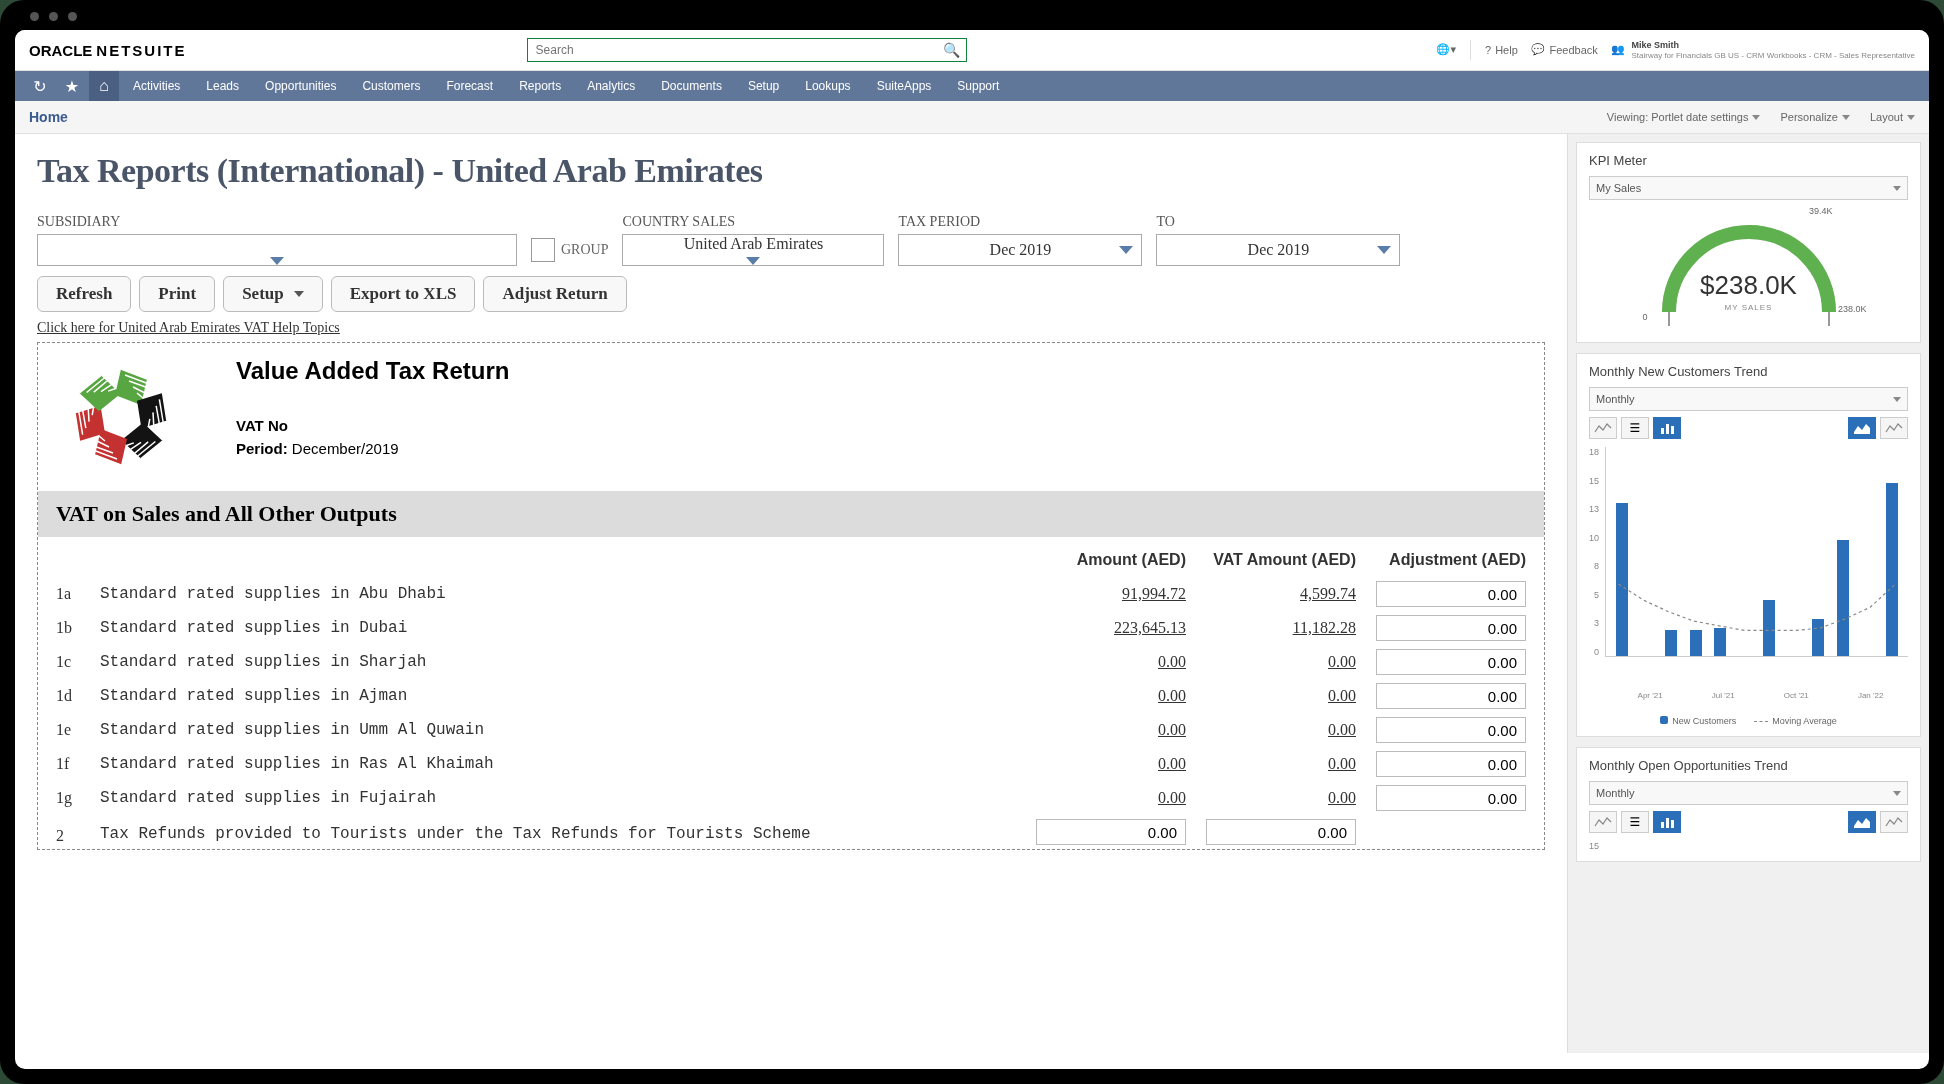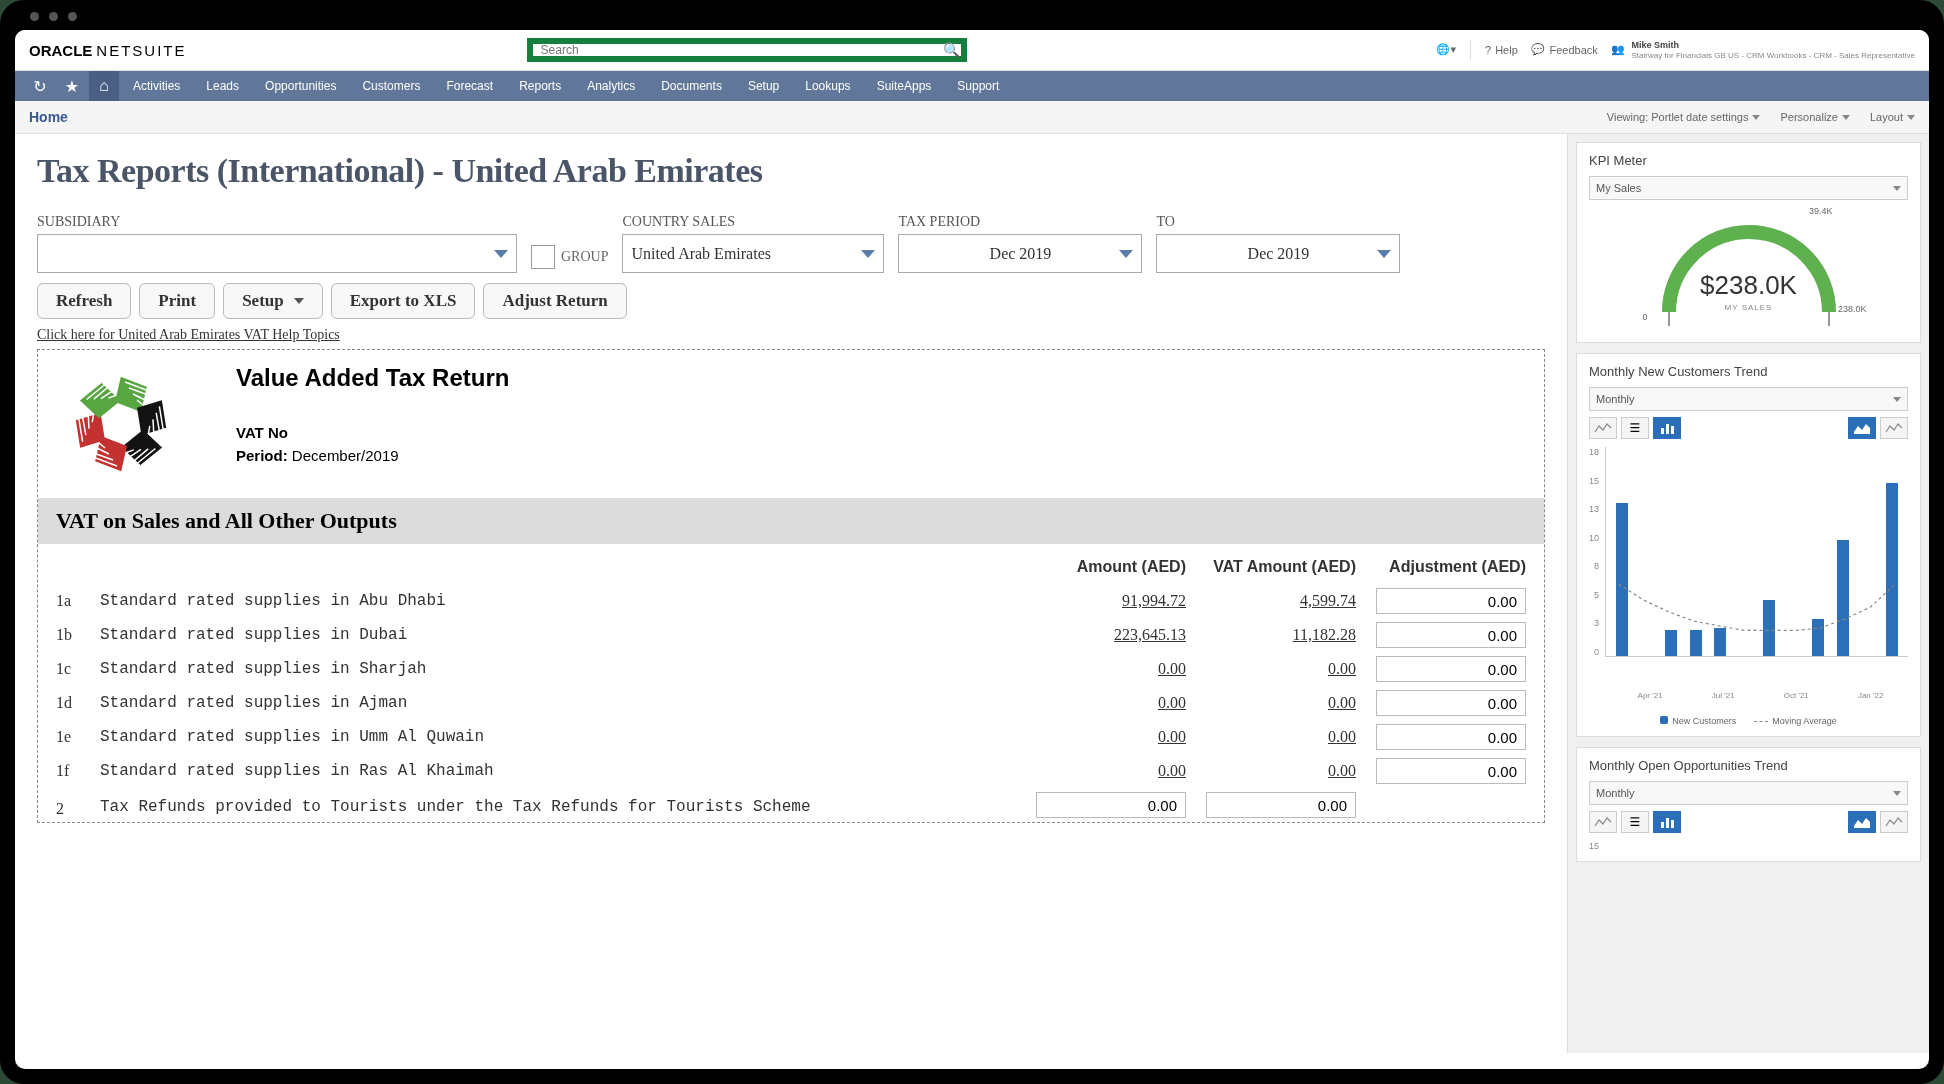--- a/index.html
+++ b/index.html
@@ -12,7 +12,7 @@
 .top-header { display: flex; align-items: center; padding: 8px 14px; background: #fff; border-bottom: 1px solid #e0e0e0; height: 41px; }
 .logo-area { display: flex; align-items: baseline; gap: 4px; font-weight: 400; color: #000; letter-spacing: 1px; }
 .logo-oracle { font-size: 15px; font-family: sans-serif; font-weight: 600; letter-spacing: 0; }
-.logo-netsuite { font-size: 15px; font-weight: 400; letter-spacing: 2px; }
+.logo-netsuite { font-size: 15px; font-weight: 700; letter-spacing: 2px; }
 .search-wrap { margin-left: 340px; position: relative; }
 .search-input { width: 440px; height: 24px; border: 6px solid #15803d; padding: 0 8px; font-size: 12px; color: #888; }
 .search-icon-top { position: absolute; right: 6px; top: 4px; color: #888; font-size: 14px; }

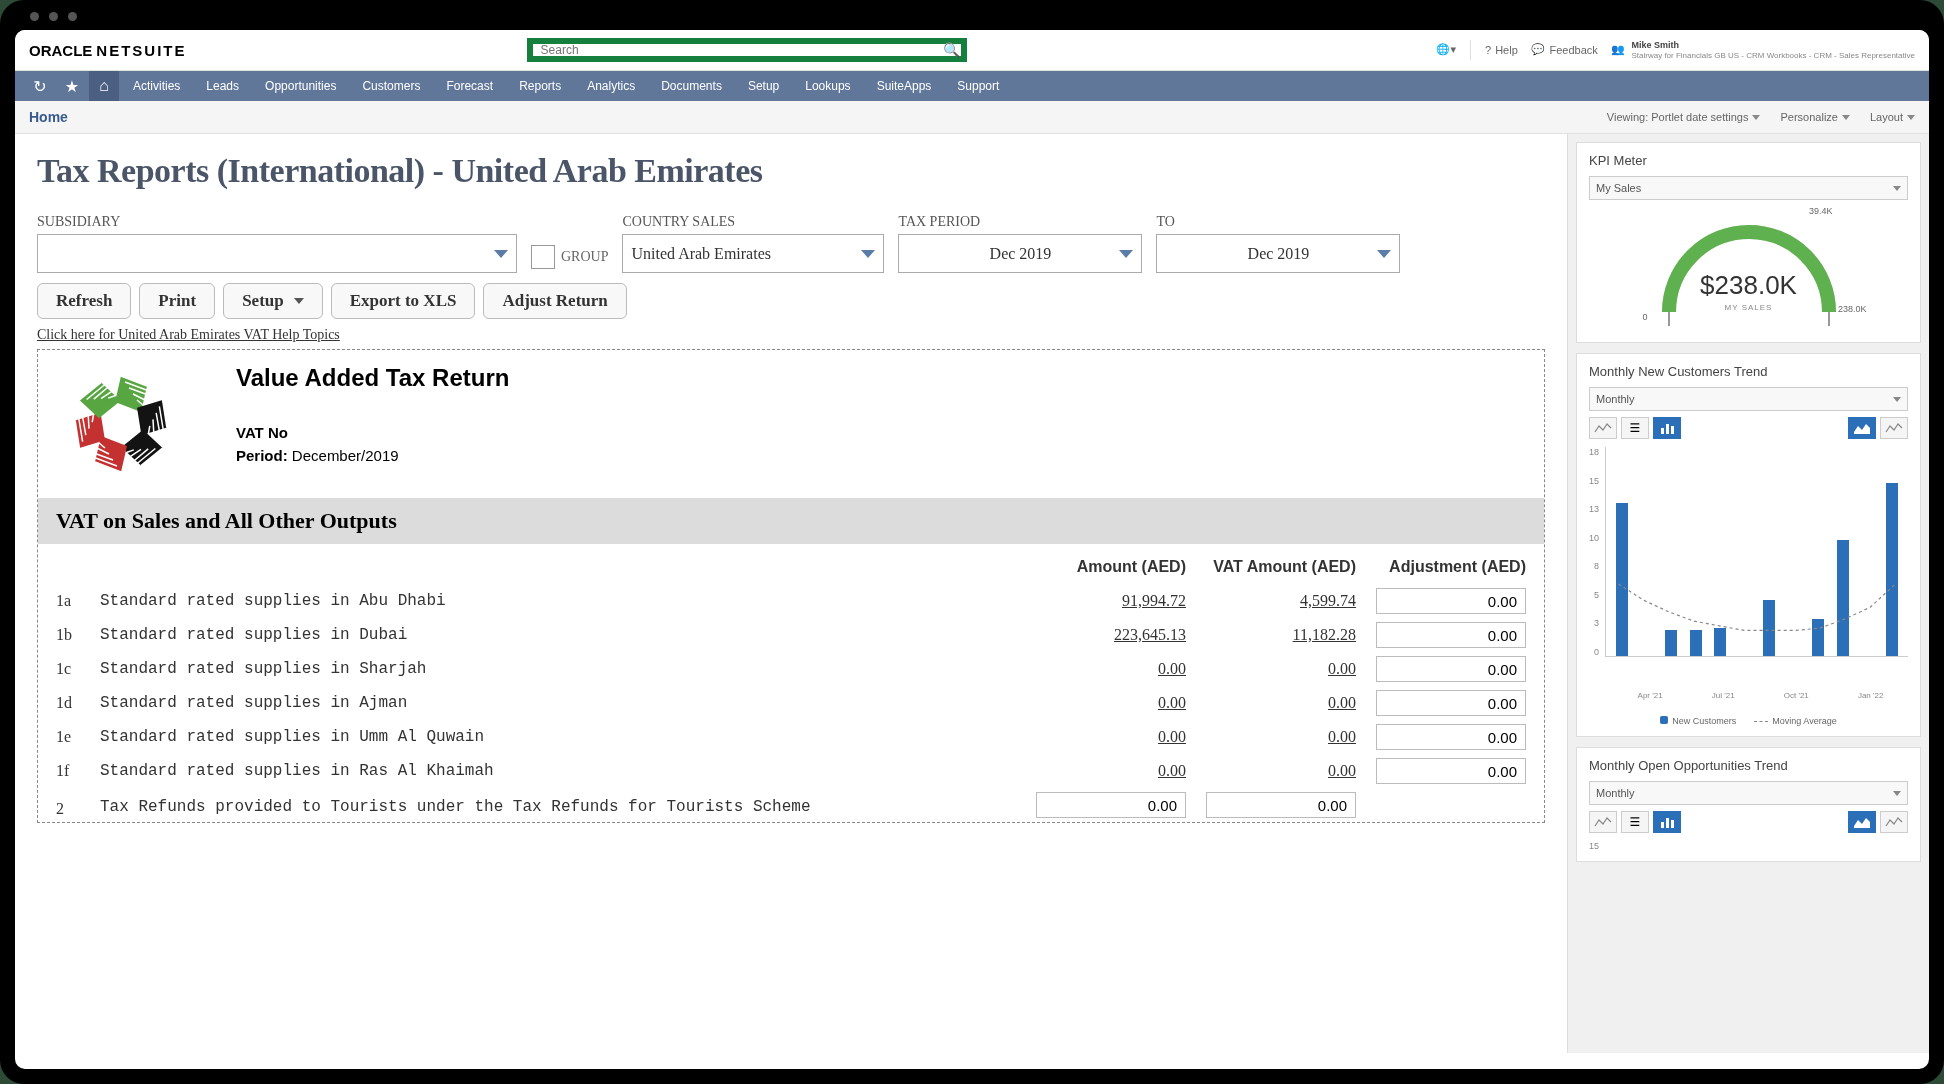--- a/index.html
+++ b/index.html
@@ -14,7 +14,7 @@
 .logo-oracle { font-size: 15px; font-family: sans-serif; font-weight: 600; letter-spacing: 0; }
 .logo-netsuite { font-size: 15px; font-weight: 700; letter-spacing: 2px; }
 .search-wrap { margin-left: 340px; position: relative; }
-.search-input { width: 440px; height: 24px; border: 6px solid #15803d; padding: 0 8px; font-size: 12px; color: #888; }
+.search-input { width: 440px; height: 24px; border: 1px solid #15803d; padding: 0 8px; font-size: 12px; color: #888; }
 .search-icon-top { position: absolute; right: 6px; top: 4px; color: #888; font-size: 14px; }
 .top-right { margin-left: auto; display: flex; align-items: center; gap: 14px; font-size: 11px; color: #666; }
 .top-right .link { display: flex; align-items: center; gap: 4px; }

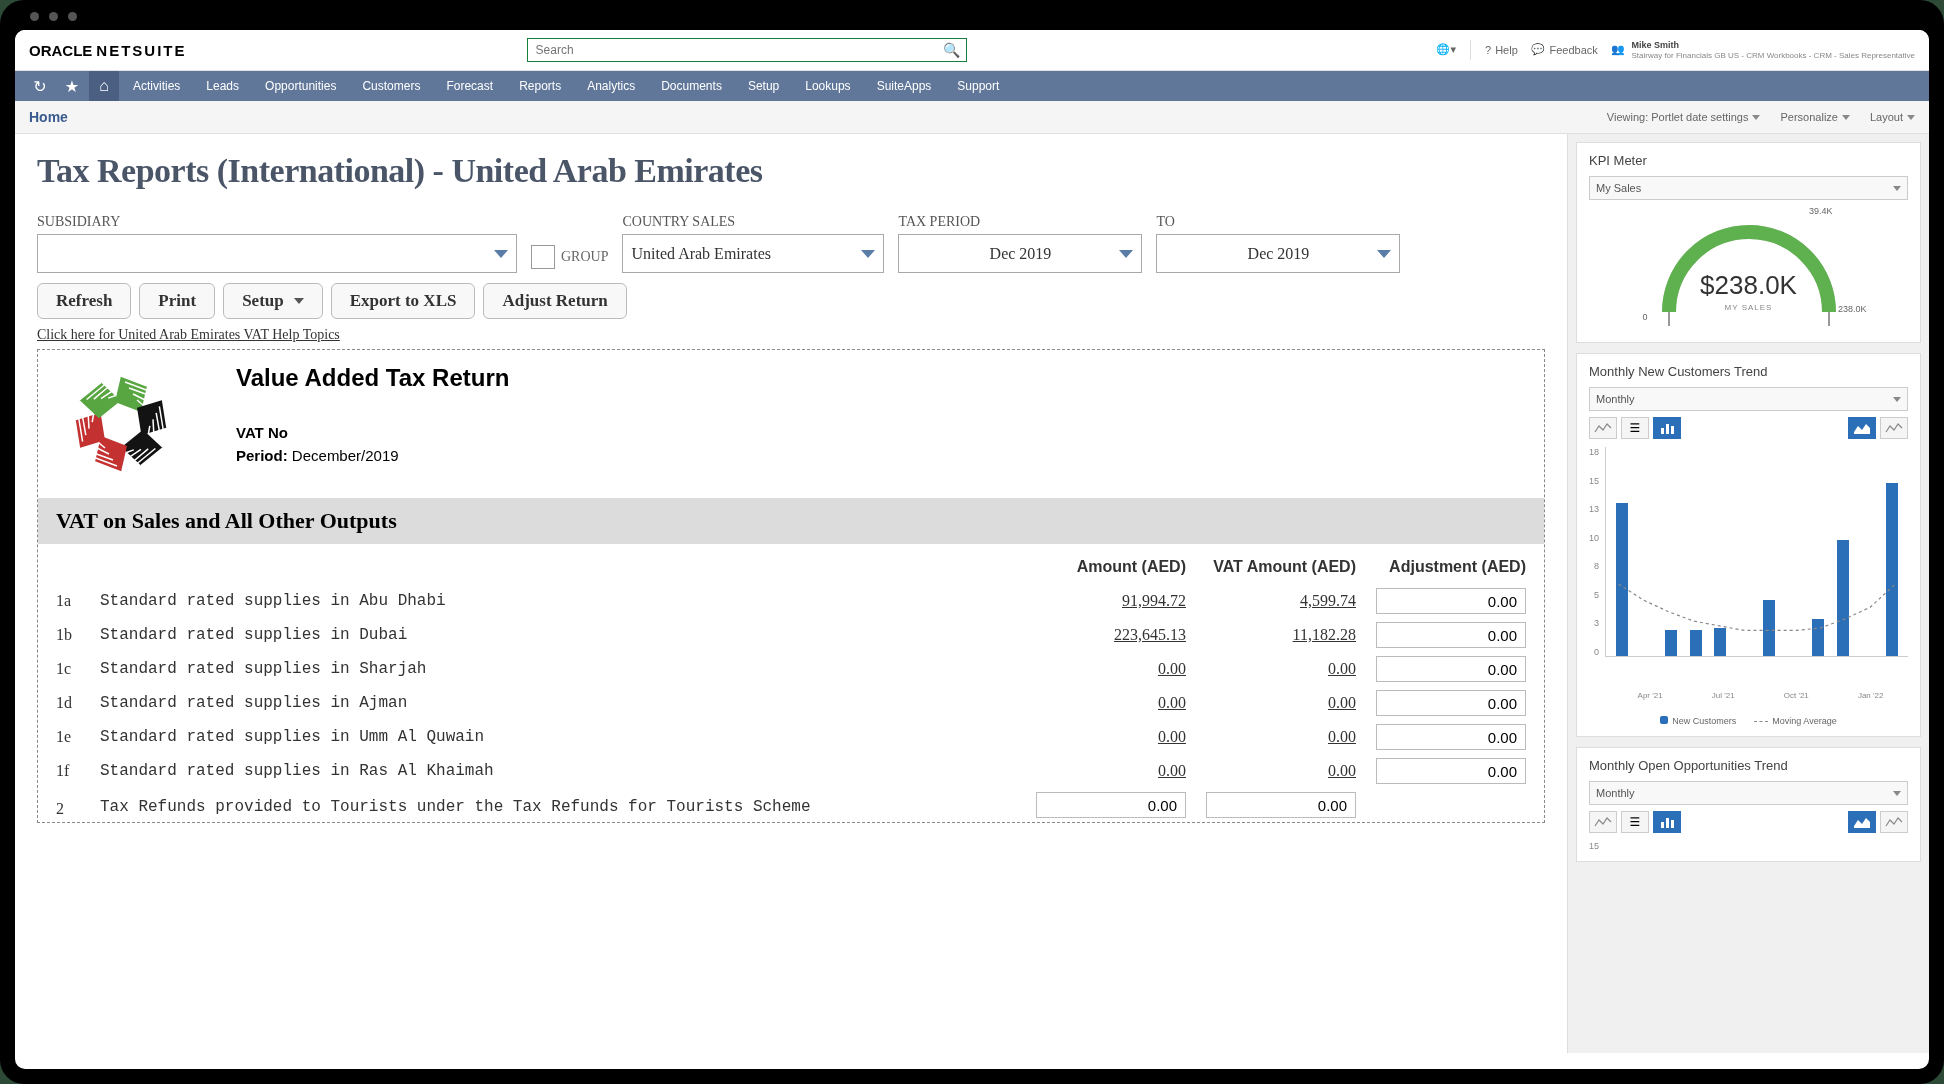--- a/index.html
+++ b/index.html
@@ -43,7 +43,7 @@
 .filters-row { display: flex; gap: 14px; margin-bottom: 10px; align-items: flex-end; }
 .filter-col { display: flex; flex-direction: column; }
 .filter-label { font-size: 14px; color: #555; font-weight: 400; margin-bottom: 4px; font-family: Georgia, serif; }
-.filter-select { height: 39px; border: 1px solid #aaa; background: #fff; display: flex; align-items: center; justify-content: space-between; padding: 0 8px; font-size: 16px; color: #333; position: relative; font-family: Georgia, serif; }
+.filter-select { height: 32px; border: 1px solid #aaa; background: #fff; display: flex; align-items: center; justify-content: space-between; padding: 0 8px; font-size: 16px; color: #333; position: relative; font-family: Georgia, serif; flex-direction: column; }
 .filter-select.w480 { width: 480px; }
 .filter-select.w262 { width: 262px; }
 .filter-select.w244 { width: 244px; }

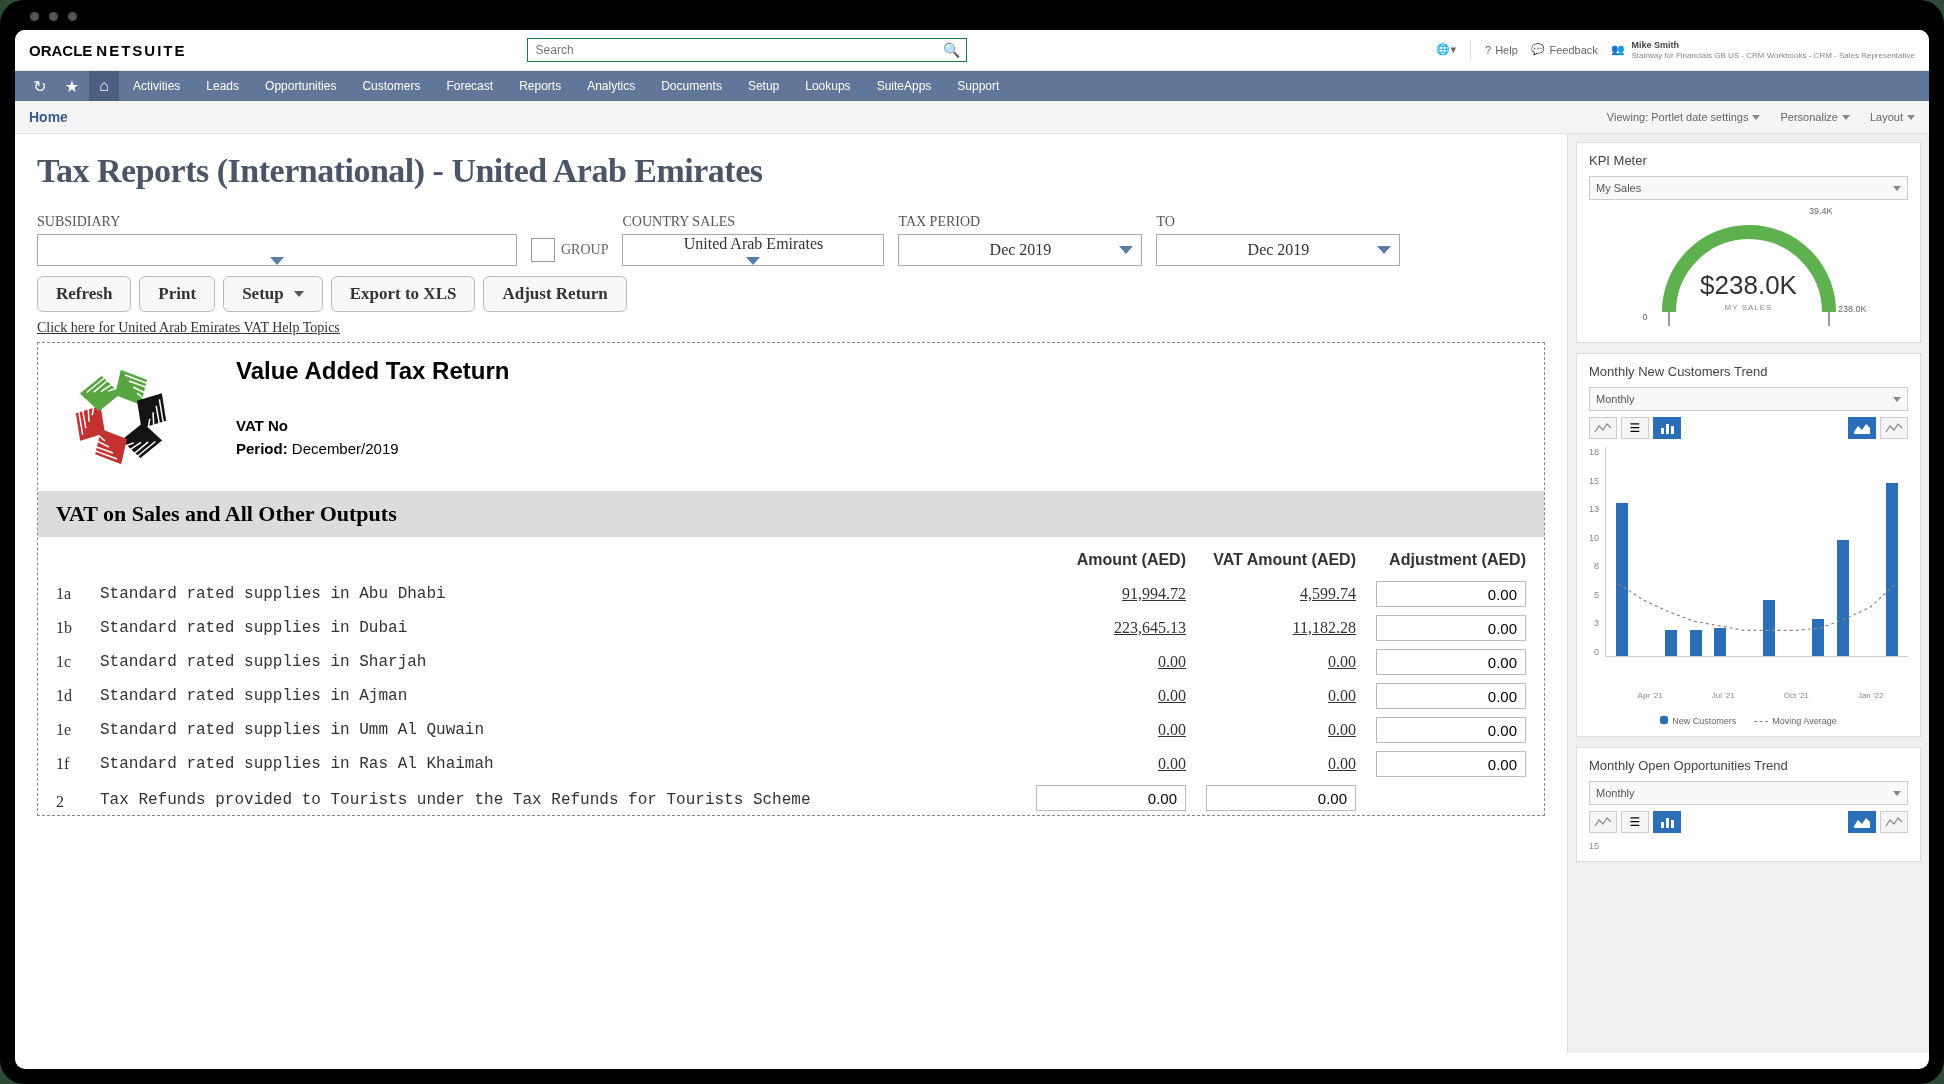--- a/index.html
+++ b/index.html
@@ -322,6 +322,13 @@
                   <tr>
     <td class="code-col">1f</td>
     <td class="desc-col">Standard rated supplies in Ras Al Khaimah</td>
+    <td class="num-col underlined">0.00</td>
+    <td class="num-col underlined">0.00</td>
+    <td class="num-col"><input class="adj-input" value="0.00" style=""></td>
+                  </tr>
+                  <tr>
+    <td class="code-col">1g</td>
+    <td class="desc-col">Standard rated supplies in Fujairah</td>
     <td class="num-col underlined">0.00</td>
     <td class="num-col underlined">0.00</td>
     <td class="num-col"><input class="adj-input" value="0.00" style=""></td>

